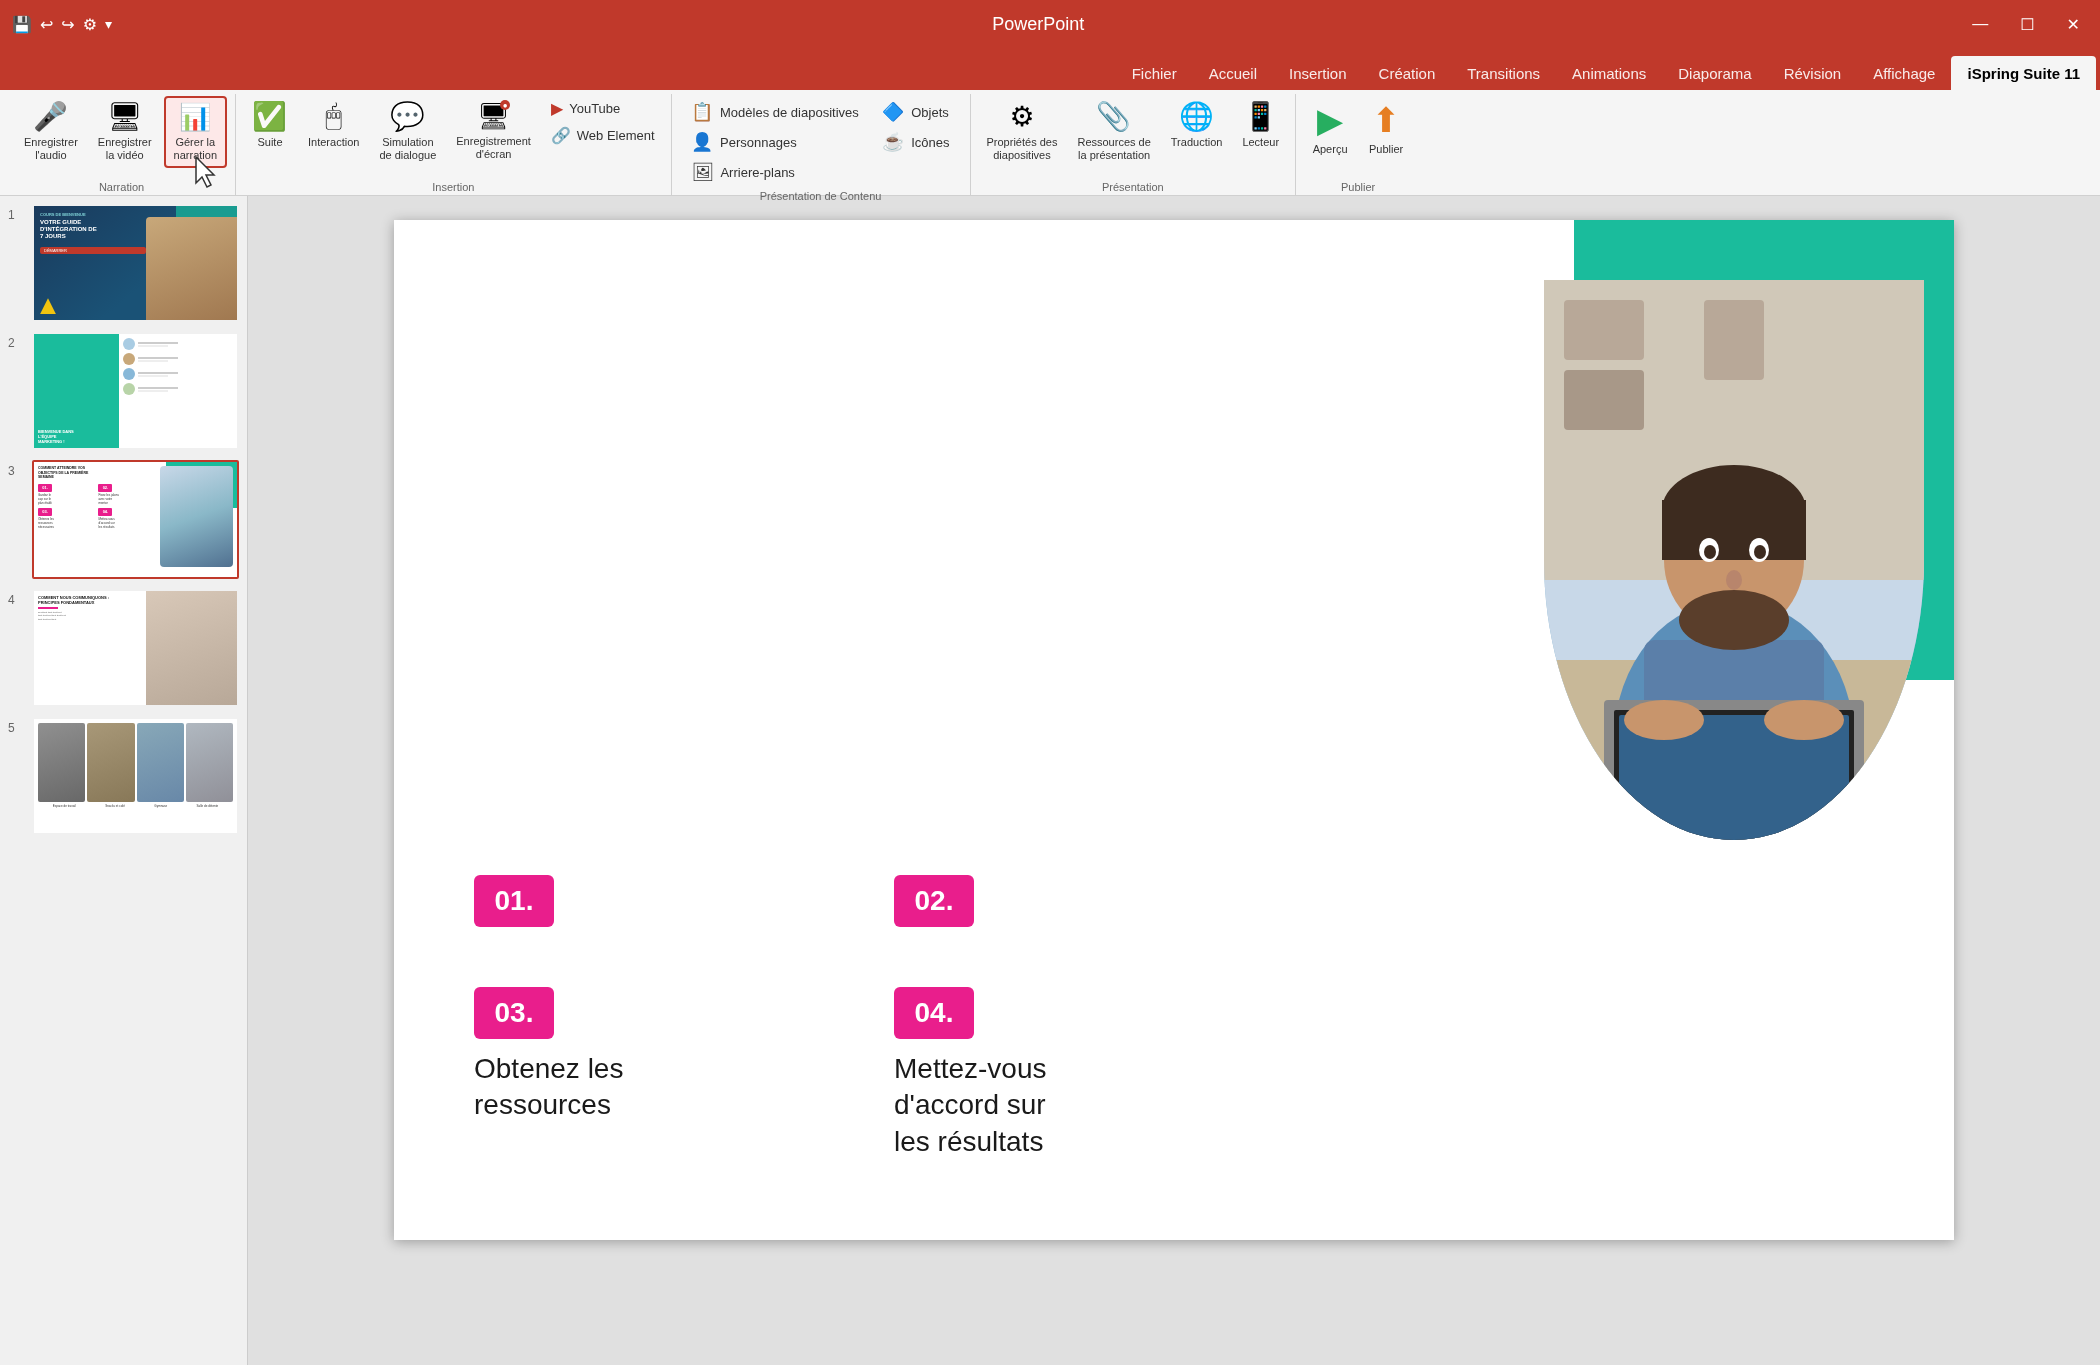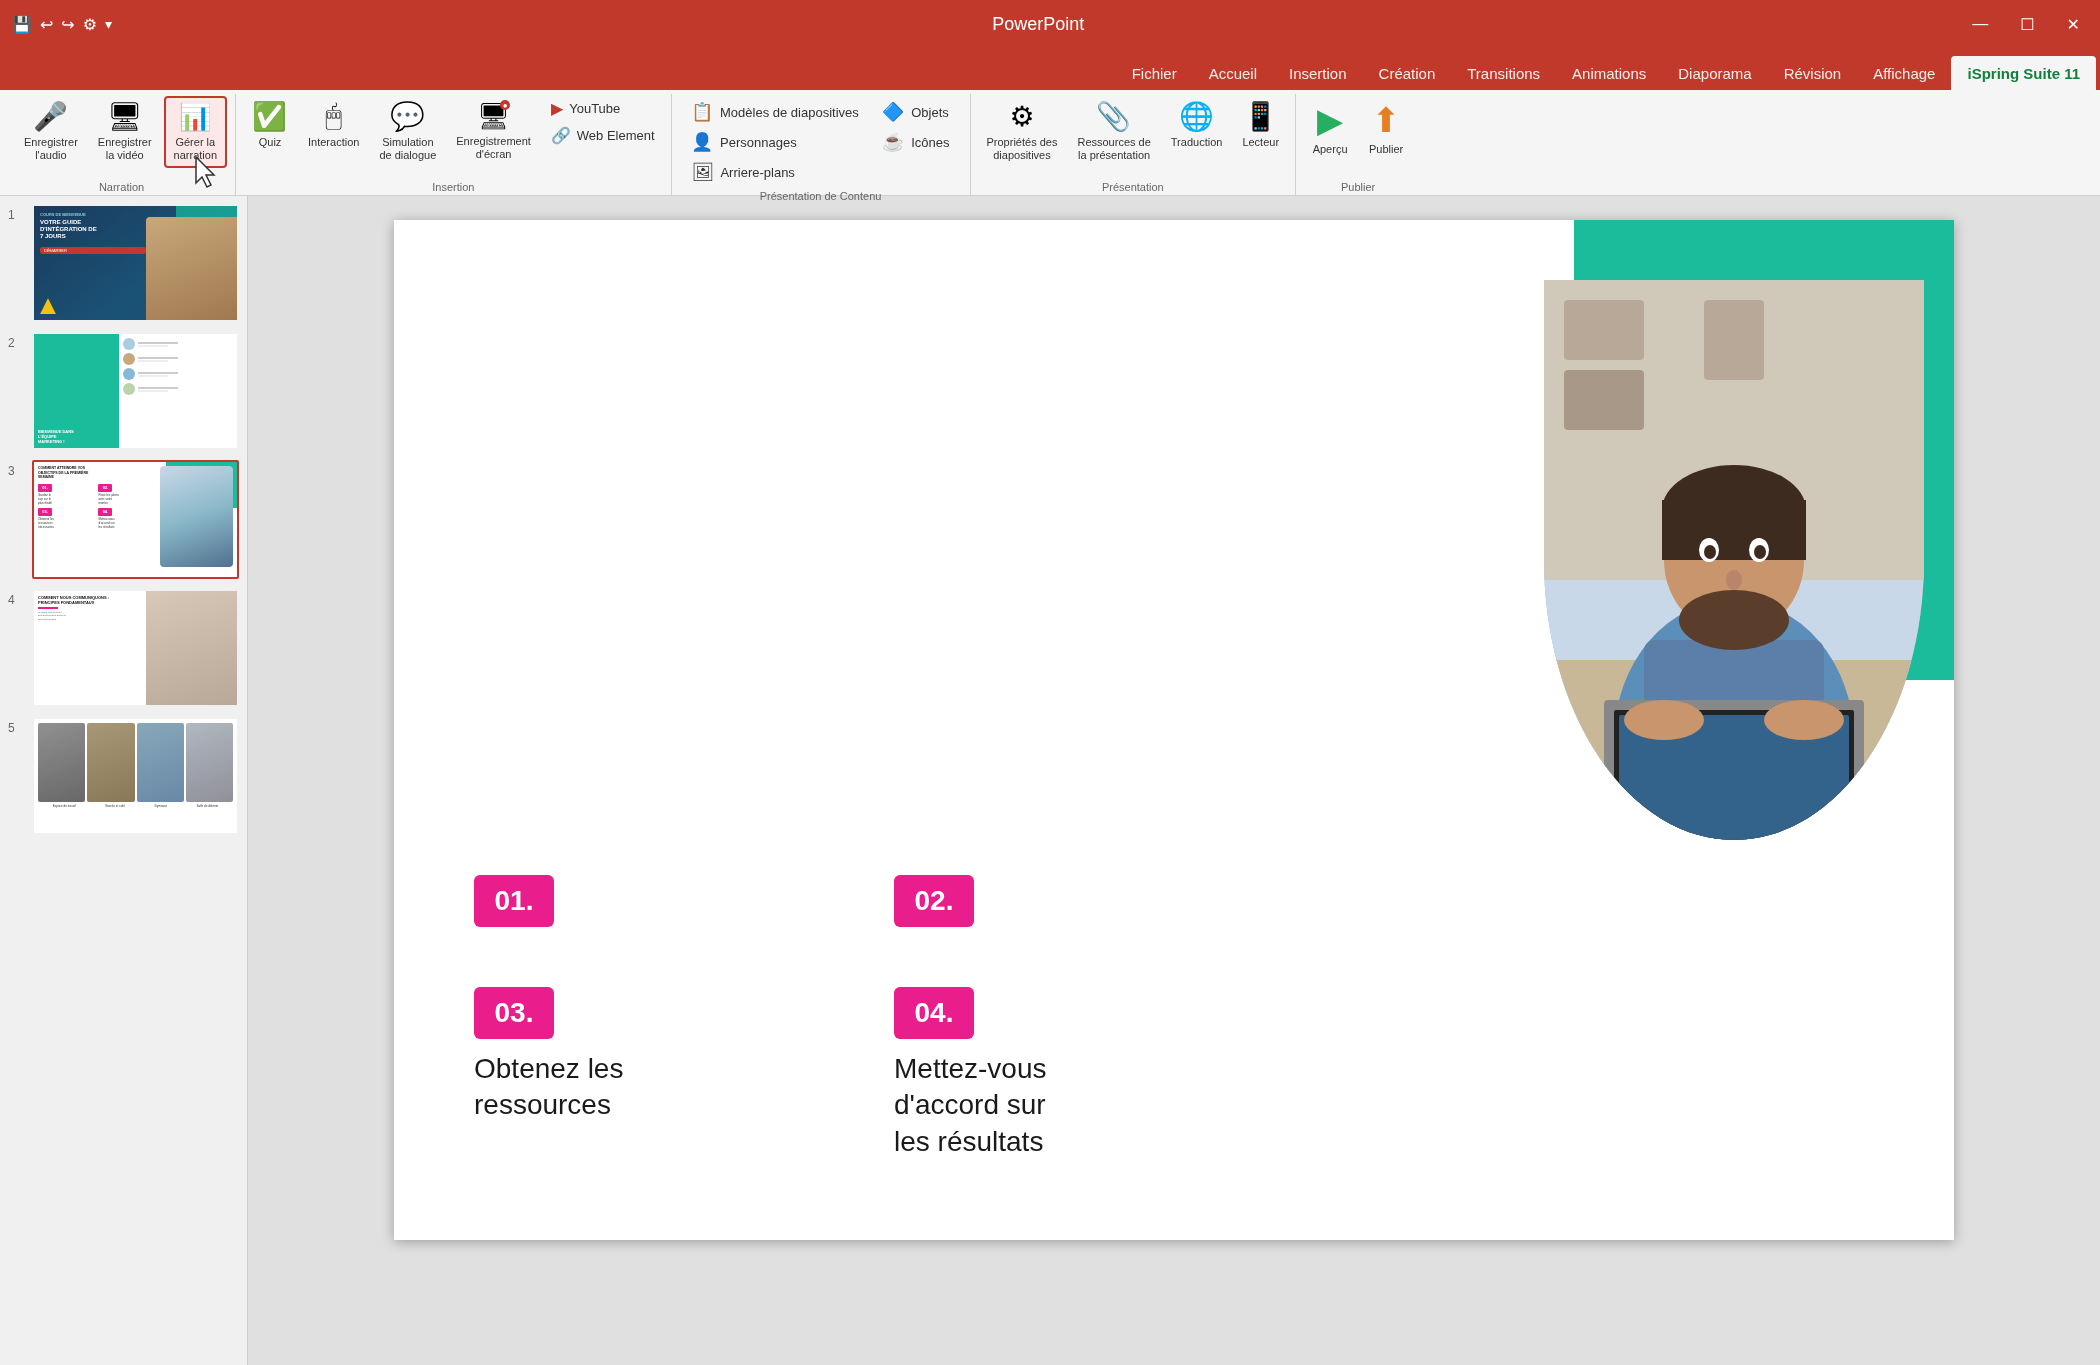--- a/index.html
+++ b/index.html
@@ -41,7 +41,7 @@
     }
     .ribbon-tab.active {
       background: #f5f5f5;
-      color: #15803d;
+      color: #000000;
       font-weight: 600;
       margin-top: 24px;
     }

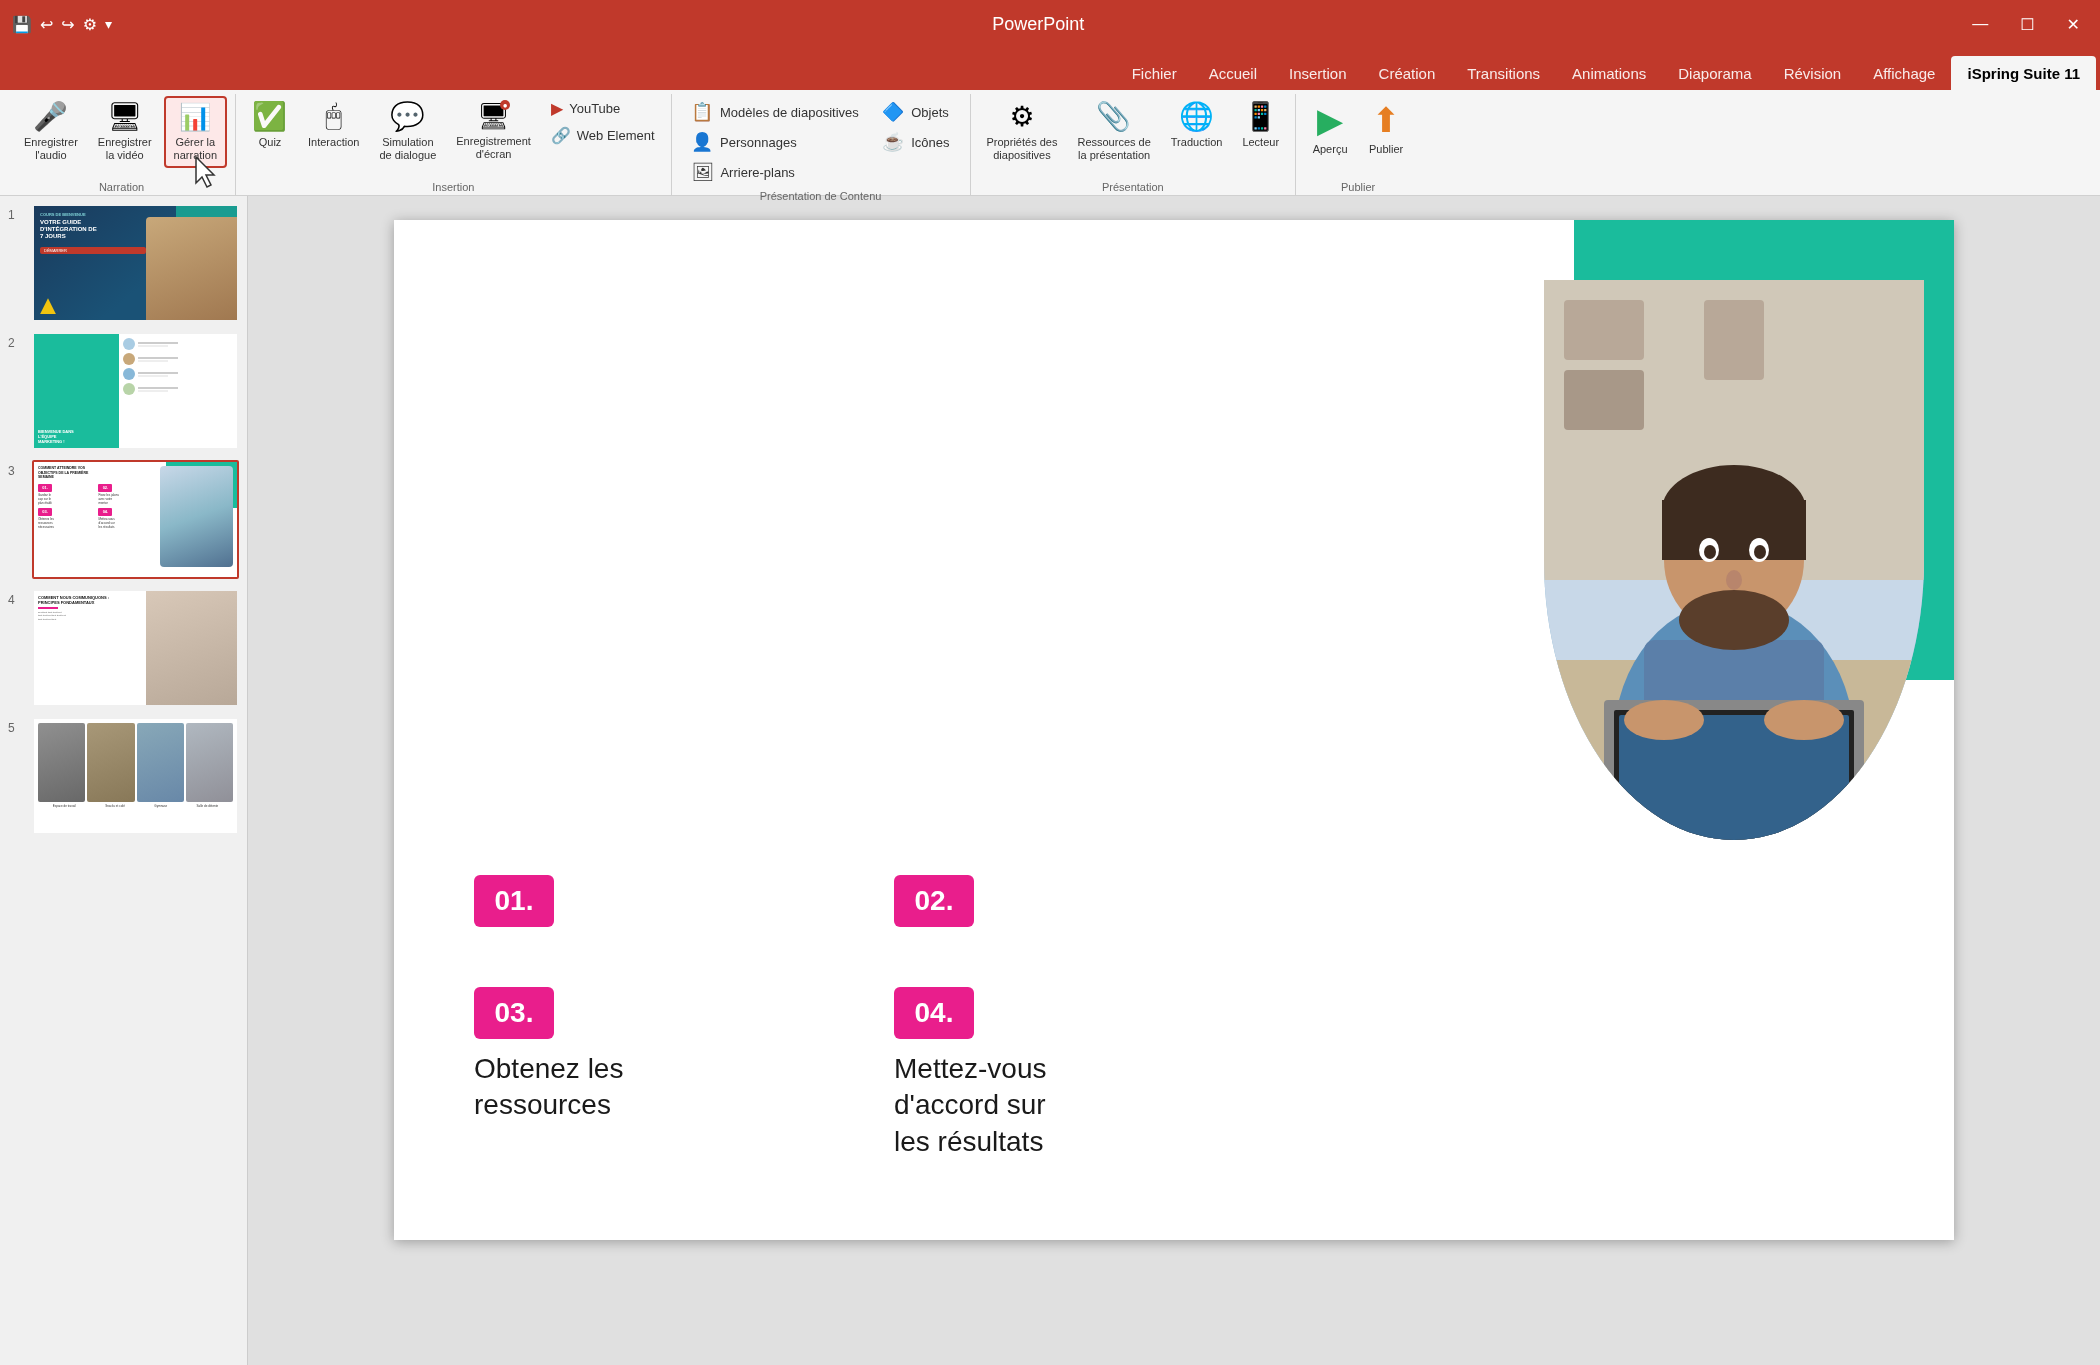--- a/index.html
+++ b/index.html
@@ -338,7 +338,7 @@
     <div class="ribbon-group-content">
       <button class="ribbon-btn">
         <span class="ribbon-btn-icon">✅</span>
-        <span class="ribbon-btn-label">Quiz</span>
+        <span class="ribbon-btn-label">Suite</span>
       </button>
       <button class="ribbon-btn">
         <span class="ribbon-btn-icon">🖱</span>

